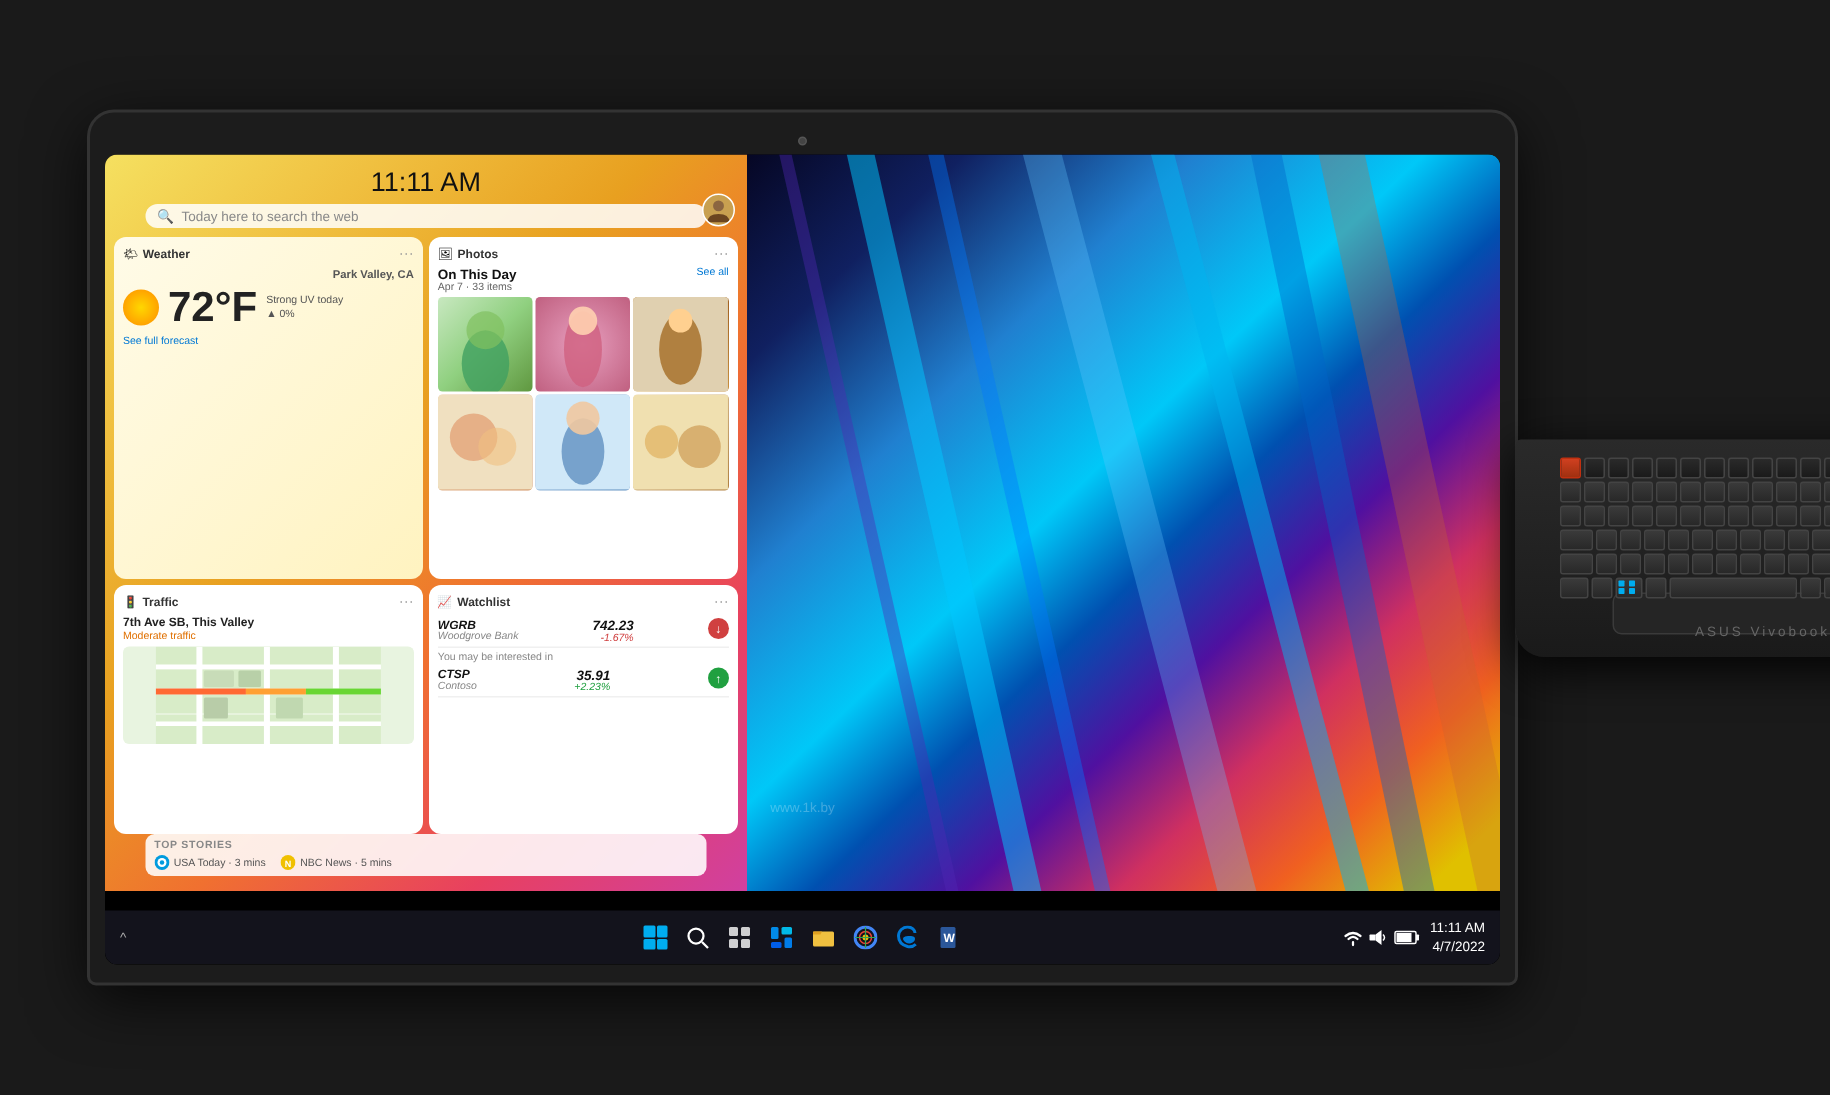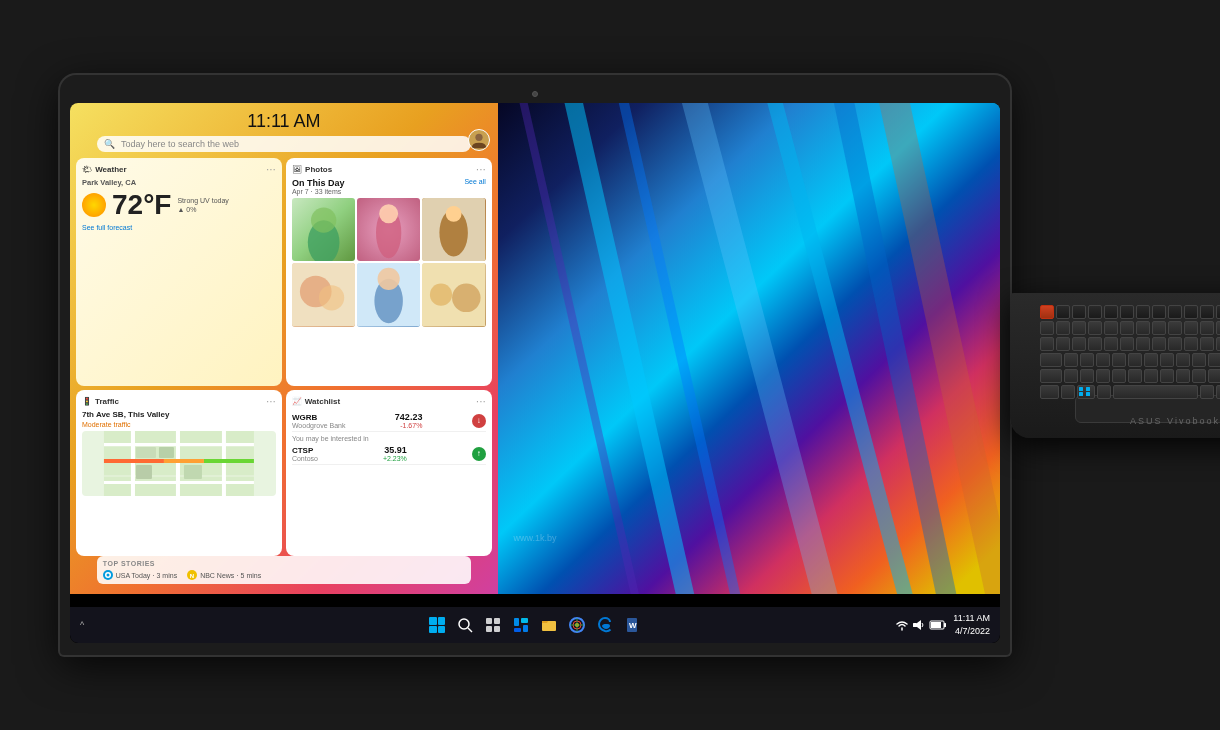--- a/index.html
+++ b/index.html
@@ -207,6 +207,7 @@
       font-size: 7.5px;
       color: #555;
       font-weight: 600;
+      text-align: right;
     }
     .weather-temp-row {
       display: flex;

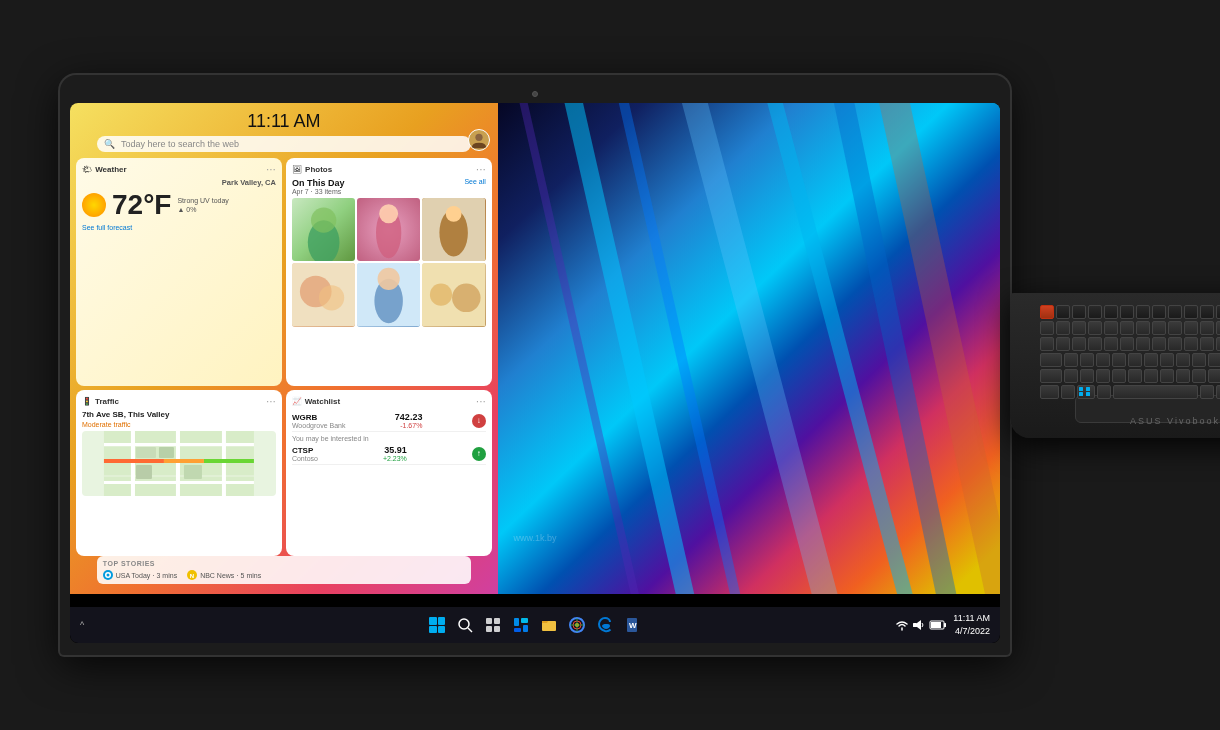--- a/index.html
+++ b/index.html
@@ -321,9 +321,9 @@
     .stock-row {
       display: flex;
       justify-content: space-between;
-      align-items: center;
       padding: 2px 0;
       border-bottom: 1px solid #f0f0f0;
+      font-style: italic;
     }
     .stock-name {
       font-size: 8px;

